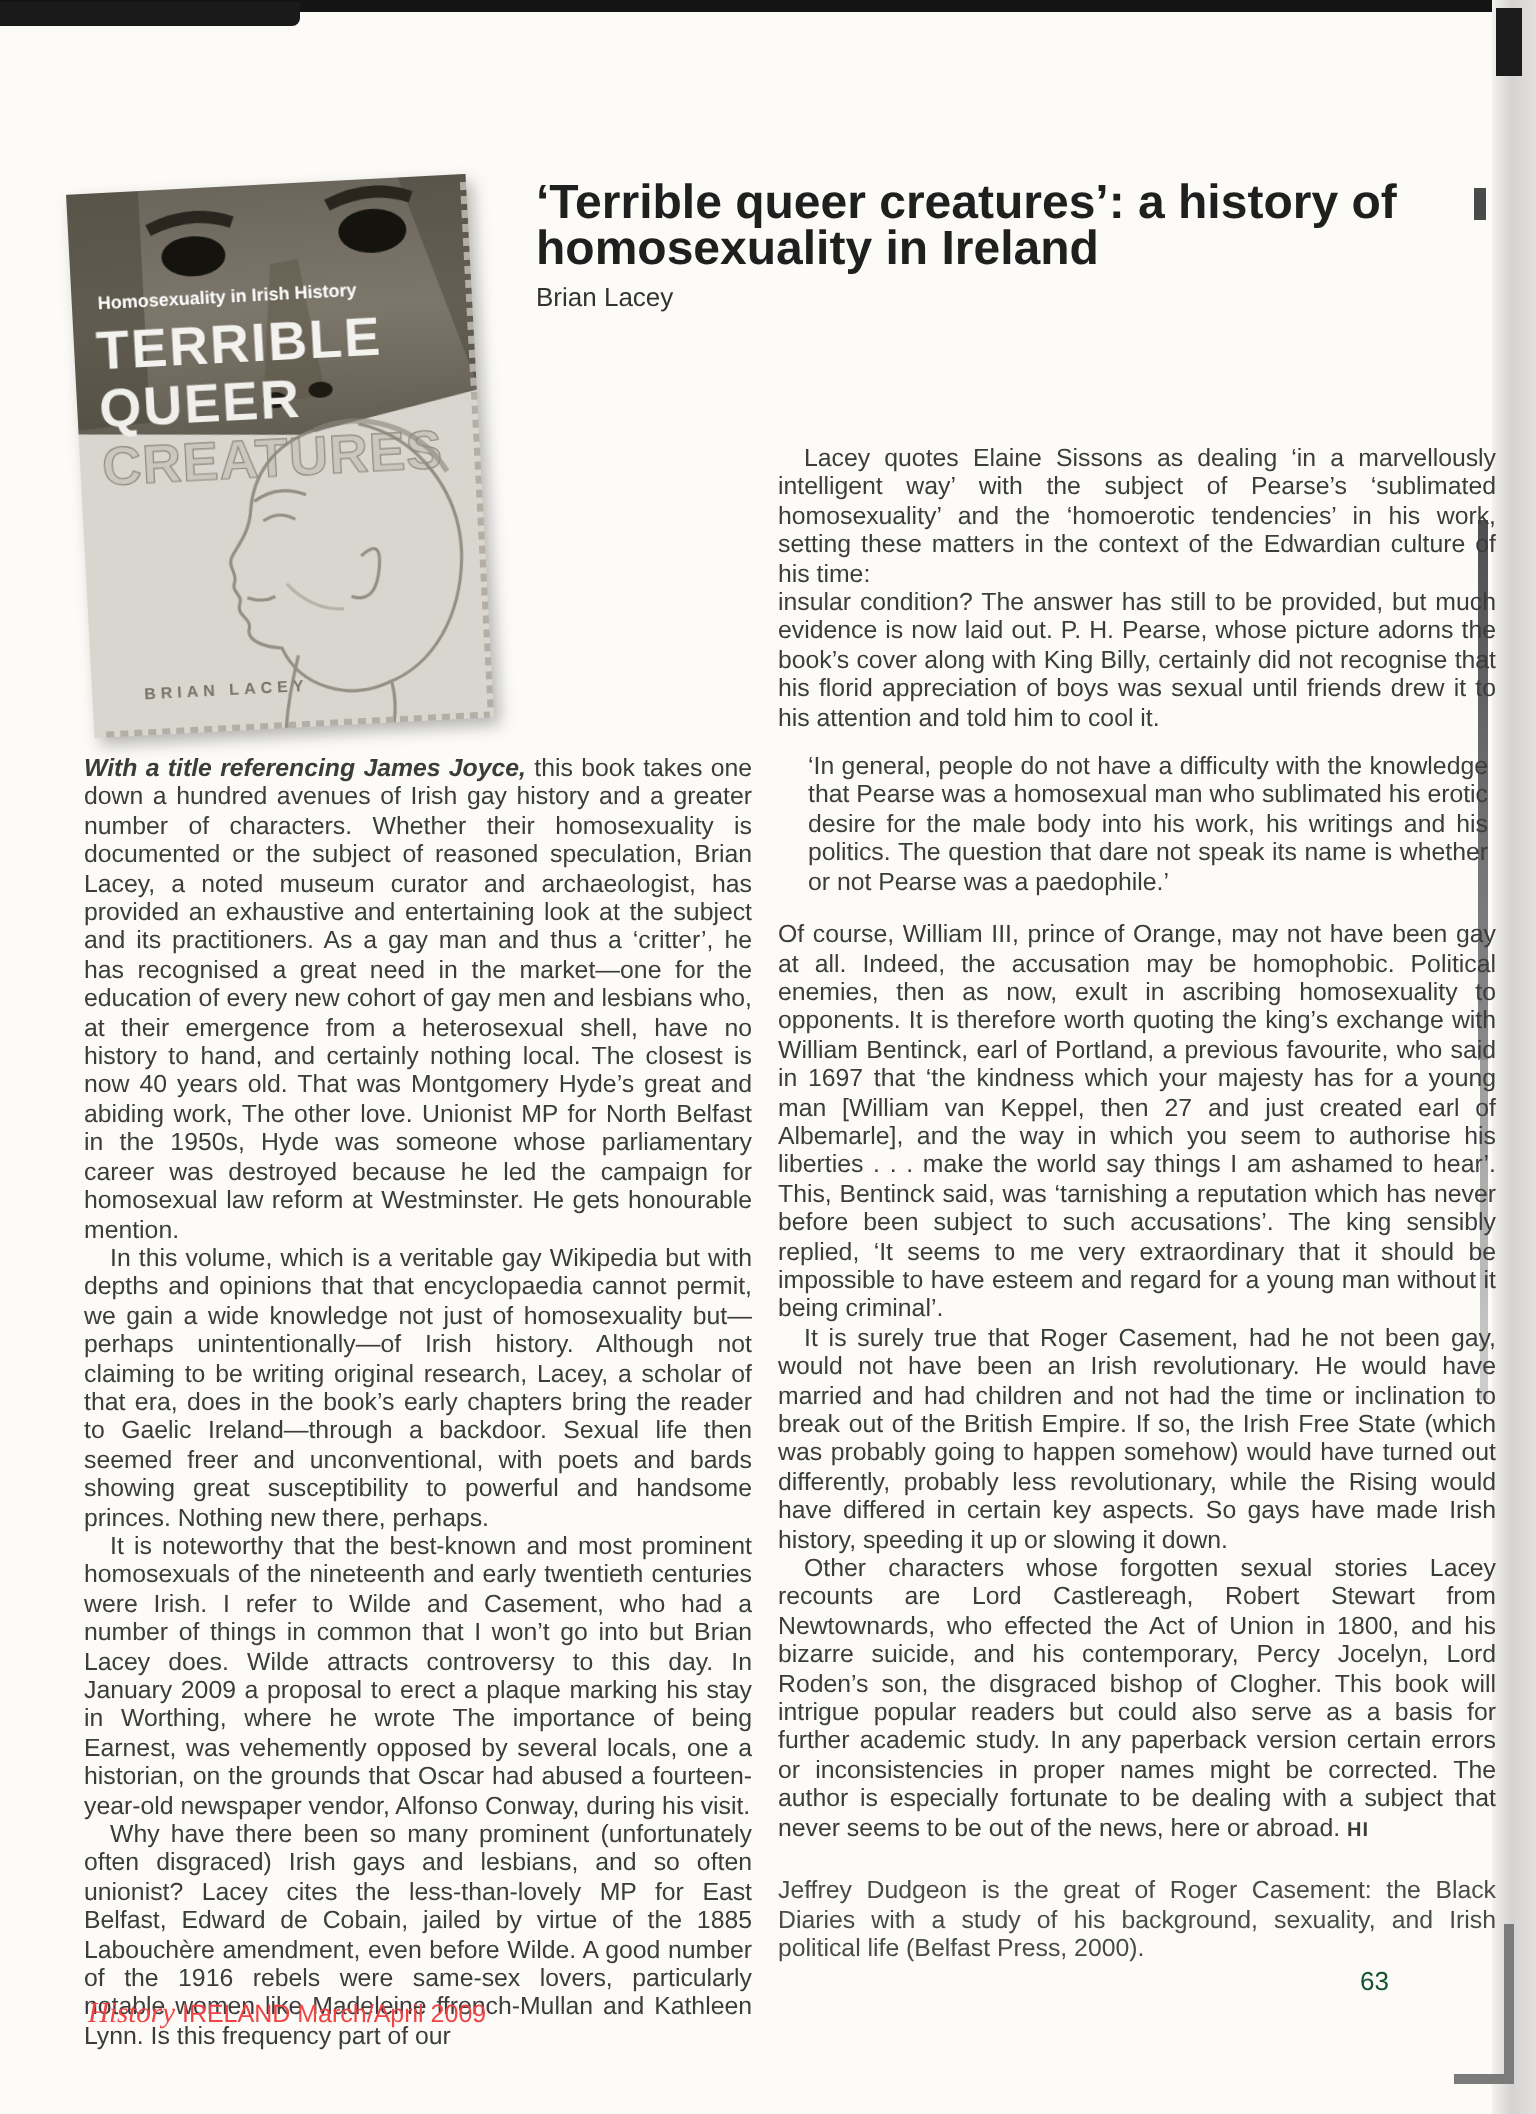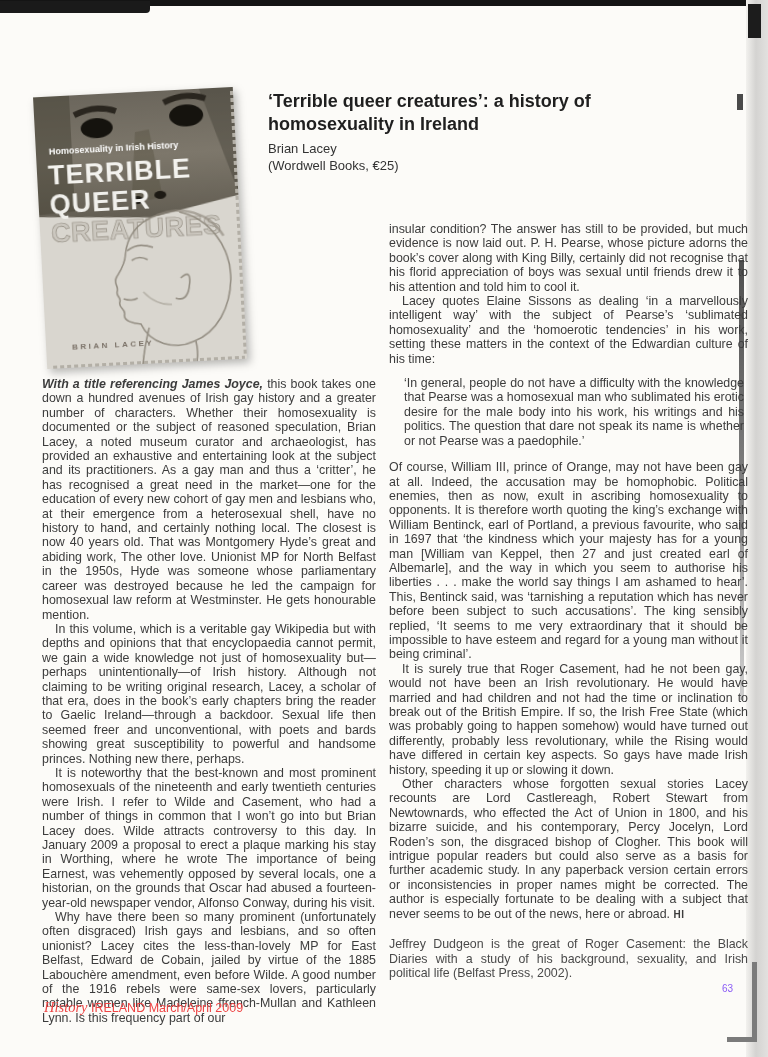--- a/index.html
+++ b/index.html
@@ -29,7 +29,7 @@
 
   
   .header{position:absolute;left:268px;top:90px;width:470px;}
-  .review-title{font-size:18px;line-height:23px;font-weight:bold;color:#1f1f1f;margin:0 0 4px 0;}
+  .review-title{font-size:24px;line-height:23px;font-weight:bold;color:#1f1f1f;margin:0 0 4px 0;}
   .review-meta{font-size:13px;line-height:17px;color:#333;}
 
   

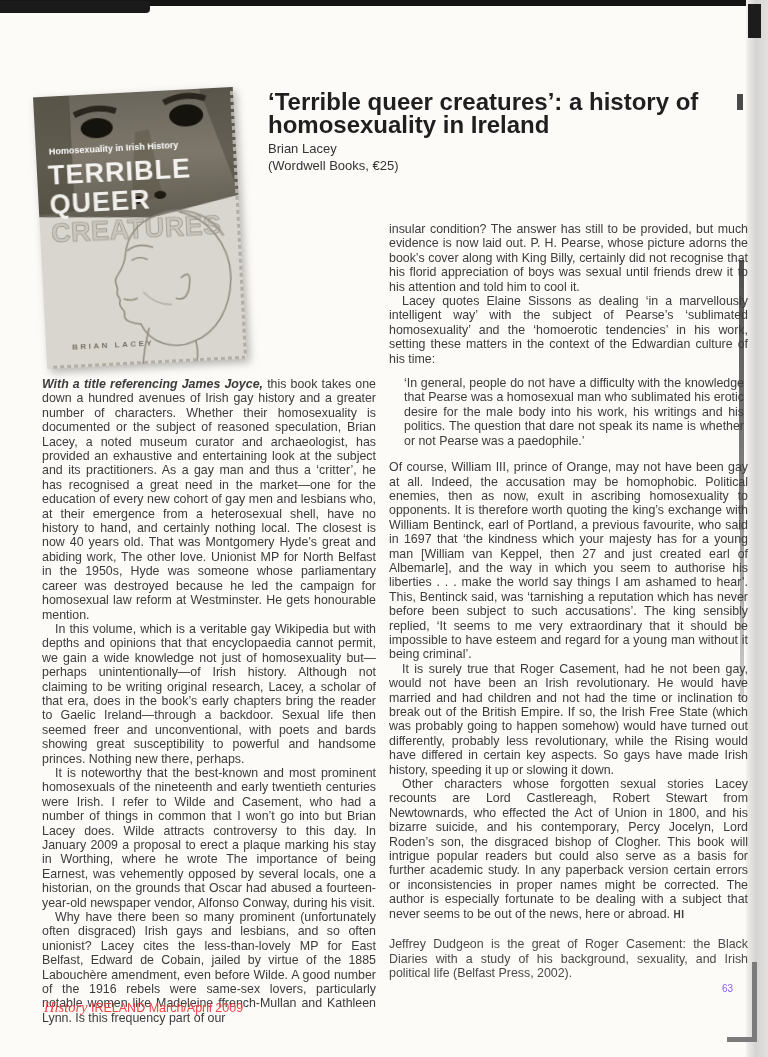--- a/index.html
+++ b/index.html
@@ -115,7 +115,6 @@
       <div>homosexuality in Ireland</div>
     </div>
     <div class="review-meta">Brian Lacey</div>
-    <div class="review-meta">(Wordwell Books, €25)</div>
   </div>
 
   <div class="col col-left" id="col-left">

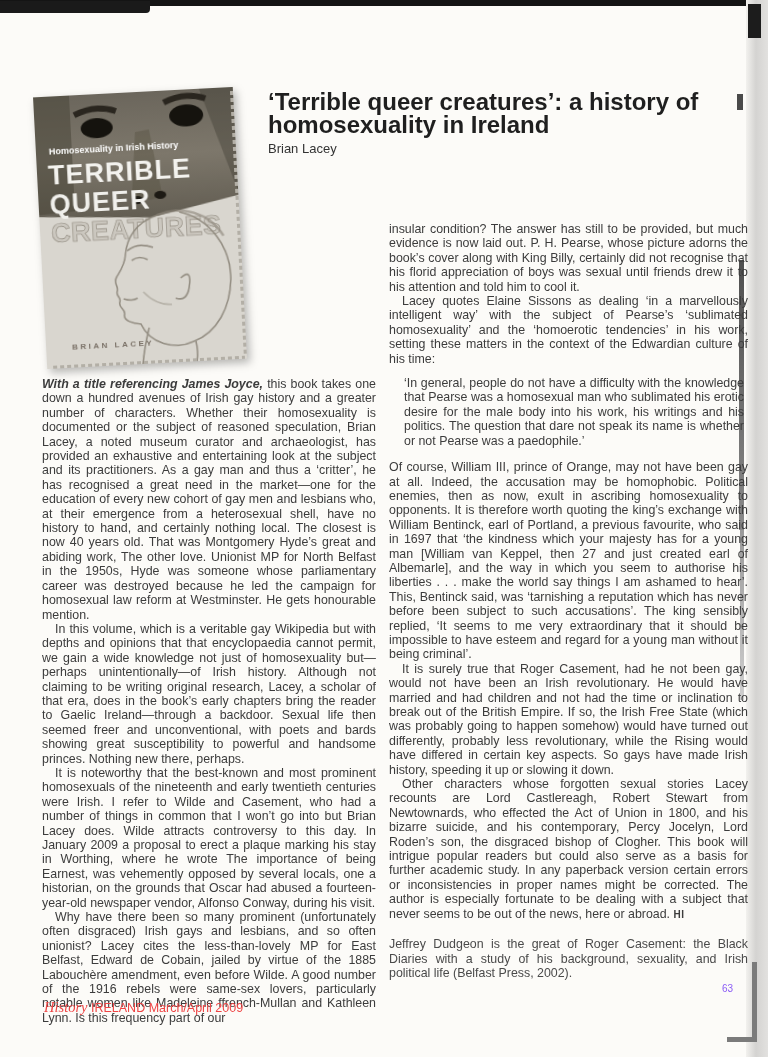--- a/index.html
+++ b/index.html
@@ -124,8 +124,8 @@
       <p class="para indent"><span>Why have there been so many prominent (unfortunately often disgraced) Irish gays and lesbians, and so often unionist? Lacey cites the less-than-lovely MP for East Belfast, Edward de Cobain, jailed by virtue of the 1885 Labouchère amendment, even before Wilde. A good number of the 1916 rebels were same-sex lovers, particularly notable women like Madeleine ffrench-Mullan and Kathleen Lynn. Is this frequency part of our</span></p>
     </div>
   <div class="col col-right" id="col-right">
+      <p class="para indent"><span>Lacey quotes Elaine Sissons as dealing ‘in a marvellously intelligent way’ with the subject of Pearse’s ‘sublimated homosexuality’ and the ‘homoerotic tendencies’ in his work, setting these matters in the context of the Edwardian culture of his time:</span></p>
       <p class="para"><span>insular condition? The answer has still to be provided, but much evidence is now laid out. P. H. Pearse, whose picture adorns the book’s cover along with King Billy, certainly did not recognise that his florid appreciation of boys was sexual until friends drew it to his attention and told him to cool it.</span></p>
-      <p class="para indent"><span>Lacey quotes Elaine Sissons as dealing ‘in a marvellously intelligent way’ with the subject of Pearse’s ‘sublimated homosexuality’ and the ‘homoerotic tendencies’ in his work, setting these matters in the context of the Edwardian culture of his time:</span></p>
       <p class="para quote"><span>‘In general, people do not have a difficulty with the knowledge that Pearse was a homosexual man who sublimated his erotic desire for the male body into his work, his writings and his politics. The question that dare not speak its name is whether or not Pearse was a paedophile.’</span></p>
       <p class="para"><span>Of course, William III, prince of Orange, may not have been gay at all. Indeed, the accusation may be homophobic. Political enemies, then as now, exult in ascribing homosexuality to opponents. It is therefore worth quoting the king’s exchange with William Bentinck, earl of Portland, a previous favourite, who said in 1697 that ‘the kindness which your majesty has for a young man [William van Keppel, then 27 and just created earl of Albemarle], and the way in which you seem to authorise his liberties . . . make the world say things I am ashamed to hear’. This, Bentinck said, was ‘tarnishing a reputation which has never before been subject to such accusations’. The king sensibly replied, ‘It seems to me very extraordinary that it should be impossible to have esteem and regard for a young man without it being criminal’.</span></p>
       <p class="para indent"><span>It is surely true that Roger Casement, had he not been gay, would not have been an Irish revolutionary. He would have married and had children and not had the time or inclination to break out of the British Empire. If so, the Irish Free State (which was probably going to happen somehow) would have turned out differently, probably less revolutionary, while the Rising would have differed in certain key aspects. So gays have made Irish history, speeding it up or slowing it down.</span></p>

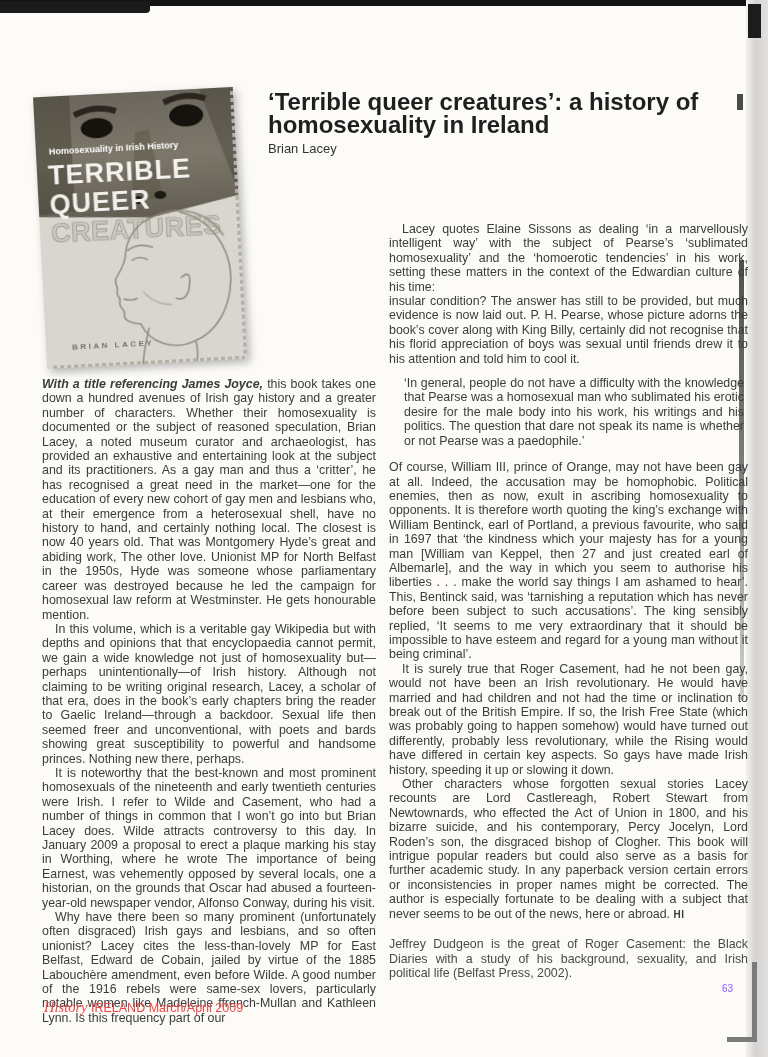--- a/index.html
+++ b/index.html
@@ -130,7 +130,7 @@
       <p class="para"><span>Of course, William III, prince of Orange, may not have been gay at all. Indeed, the accusation may be homophobic. Political enemies, then as now, exult in ascribing homosexuality to opponents. It is therefore worth quoting the king’s exchange with William Bentinck, earl of Portland, a previous favourite, who said in 1697 that ‘the kindness which your majesty has for a young man [William van Keppel, then 27 and just created earl of Albemarle], and the way in which you seem to authorise his liberties . . . make the world say things I am ashamed to hear’. This, Bentinck said, was ‘tarnishing a reputation which has never before been subject to such accusations’. The king sensibly replied, ‘It seems to me very extraordinary that it should be impossible to have esteem and regard for a young man without it being criminal’.</span></p>
       <p class="para indent"><span>It is surely true that Roger Casement, had he not been gay, would not have been an Irish revolutionary. He would have married and had children and not had the time or inclination to break out of the British Empire. If so, the Irish Free State (which was probably going to happen somehow) would have turned out differently, probably less revolutionary, while the Rising would have differed in certain key aspects. So gays have made Irish history, speeding it up or slowing it down.</span></p>
       <p class="para indent"><span>Other characters whose forgotten sexual stories Lacey recounts are Lord Castlereagh, Robert Stewart from Newtownards, who effected the Act of Union in 1800, and his bizarre suicide, and his contemporary, Percy Jocelyn, Lord Roden’s son, the disgraced bishop of Clogher. This book will intrigue popular readers but could also serve as a basis for further academic study. In any paperback version certain errors or inconsistencies in proper names might be corrected. The author is especially fortunate to be dealing with a subject that never seems to be out of the news, here or abroad. </span><span class="endmark">HI</span></p>
-      <p class="para bio"><span class="i">Jeffrey Dudgeon is the great of </span><span>Roger Casement: the Black Diaries with a study of his background, sexuality, and Irish political life </span><span class="i">(Belfast Press, 2002).</span></p>
+      <p class="para bio"><span class="i">Jeffrey Dudgeon is the great of </span><span>Roger Casement: the Black Diaries with a study of his background, sexuality, and Irish political life </span><span class="i">(Belfast Press, 2000).</span></p>
     </div>
 
   <div class="footer">

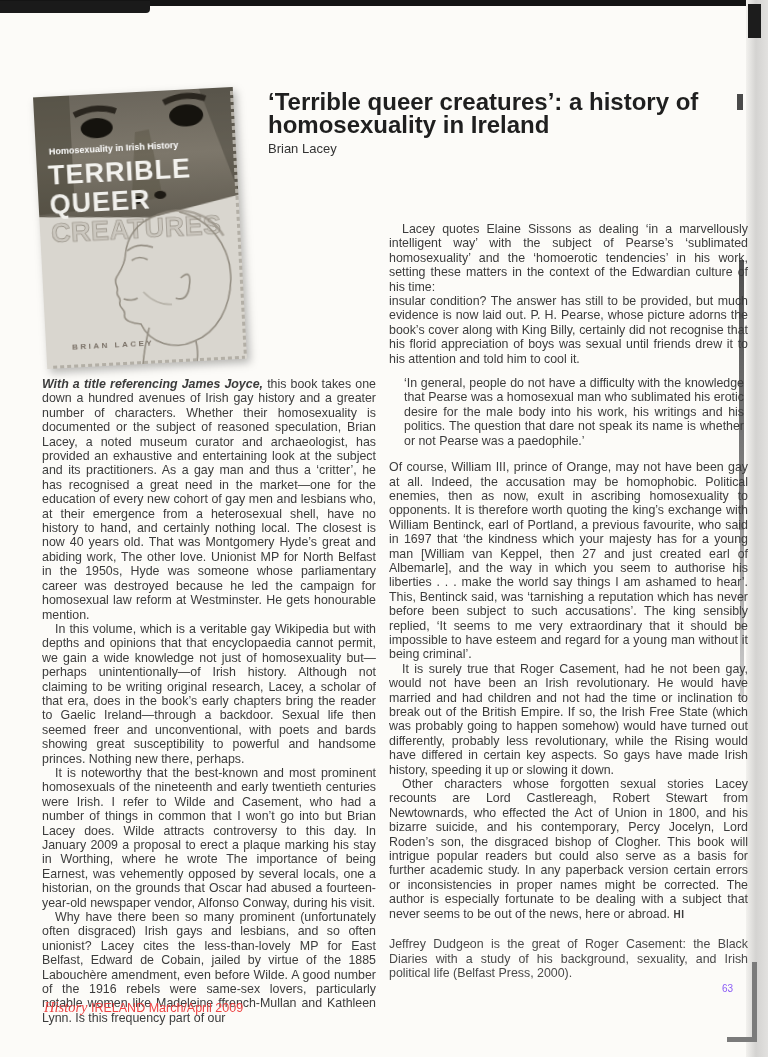--- a/index.html
+++ b/index.html
@@ -47,7 +47,7 @@
   
   .footer{position:absolute;left:44px;top:999px;font-size:12.5px;color:#ef4444;}
   .footer .mag-italic{font-family:"Liberation Serif",serif;font-style:italic;font-size:14.5px;}
-  .page-number{position:absolute;left:722px;top:983px;font-size:10px;color:#8b5cf6;}
+  .page-number{position:absolute;left:680px;top:983px;font-size:13px;color:#14532d;}
 </style>
 </head>
 <body>

